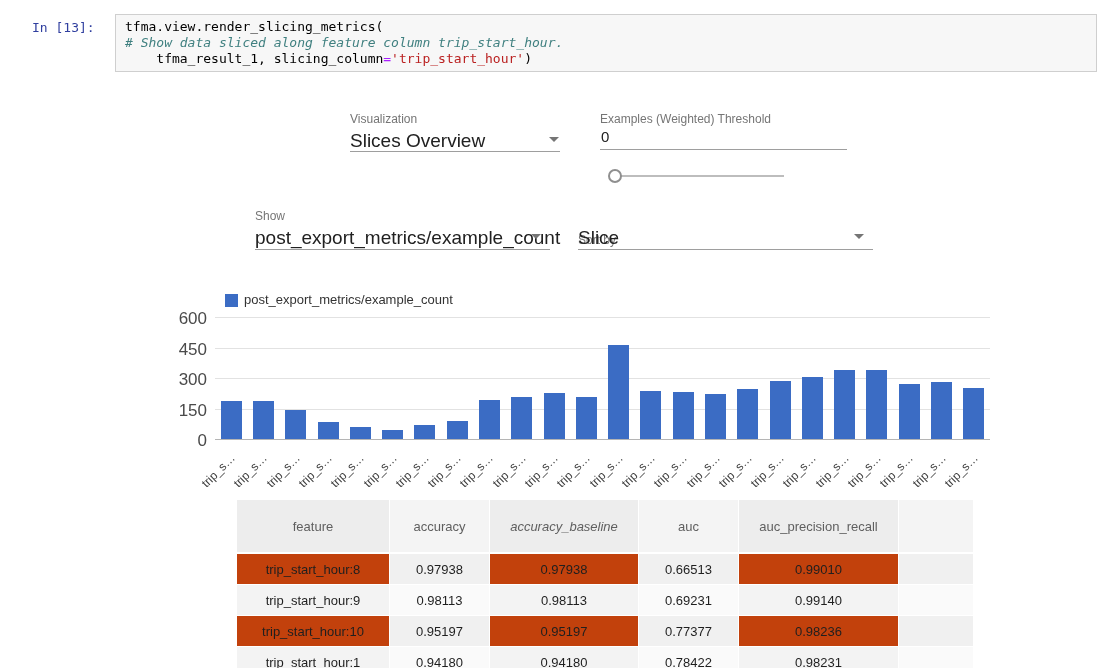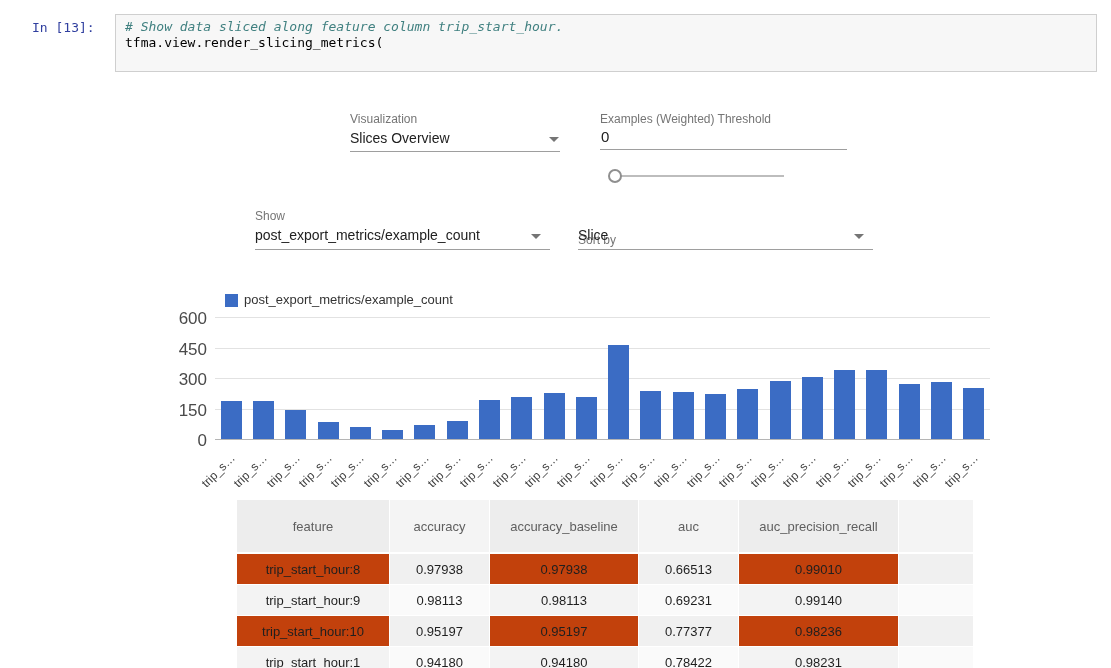--- a/index.html
+++ b/index.html
@@ -55,8 +55,8 @@
 
   <div class="prompt">In [13]:</div>
   <div class="code-box">
+      <div class="code-line"><span class="tok-plain">tfma.view.render_slicing_metrics(</span></div>
       <div class="code-line"><span class="tok-comment"># Show data sliced along feature column trip_start_hour.</span></div>
-      <div class="code-line"><span class="tok-plain">tfma.view.render_slicing_metrics(</span></div>
     </div>
 
   <div class="ctl-label" style="left:350px;top:112px;">Visualization</div>

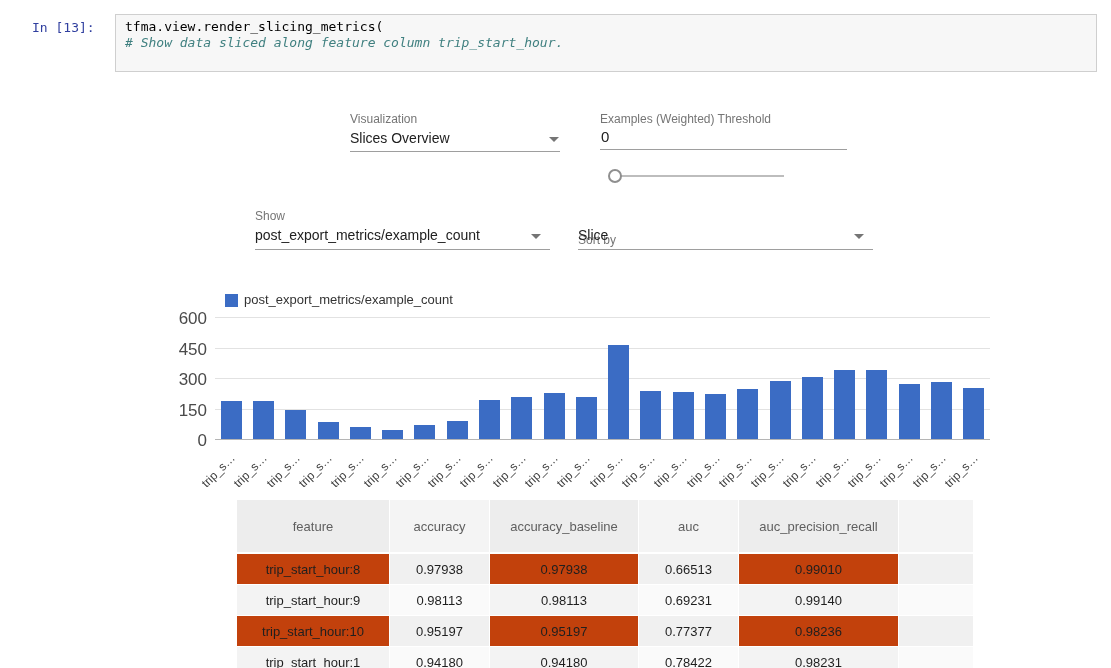--- a/index.html
+++ b/index.html
@@ -57,6 +57,7 @@
   <div class="code-box">
       <div class="code-line"><span class="tok-plain">tfma.view.render_slicing_metrics(</span></div>
       <div class="code-line"><span class="tok-comment"># Show data sliced along feature column trip_start_hour.</span></div>
+      <div class="code-line"><span class="tok-plain">    tfma_result_1, slicing_column</span><span class="tok-operator">=</span><span class="tok-string">'trip_start_hour'</span><span class="tok-plain">)</span></div>
     </div>
 
   <div class="ctl-label" style="left:350px;top:112px;">Visualization</div>

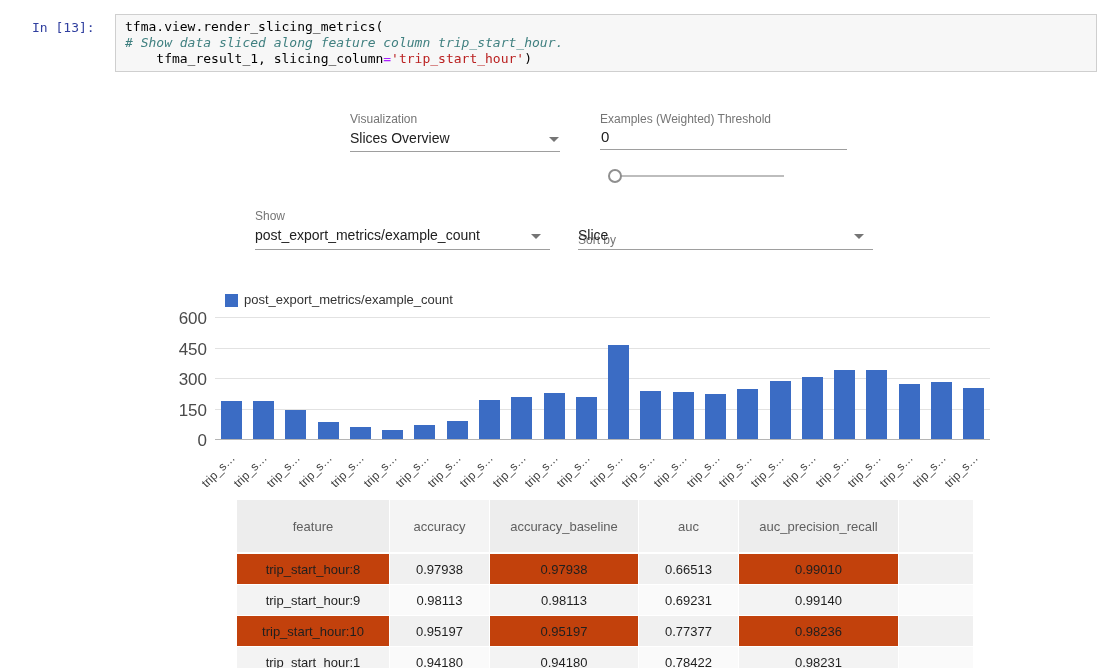--- a/index.html
+++ b/index.html
@@ -17,7 +17,7 @@
 
   
   .ctl-label{position:absolute;font-size:12px;color:#757575;}
-  .ctl-value{position:absolute;font-size:14px;color:#212121;cursor:pointer;}
+  .ctl-value{position:absolute;font-size:19px;color:#212121;cursor:pointer;}
   .underline{position:absolute;height:1px;background:#9e9e9e;}
   .dd-arrow{position:absolute;width:0;height:0;border-left:5px solid transparent;border-right:5px solid transparent;border-top:5px solid #757575;}
   .thr-input{position:absolute;left:600px;top:128px;width:246px;font-family:"Liberation Sans",sans-serif;font-size:15px;color:#212121;border:none;border-bottom:1px solid #9e9e9e;padding:0 0 4px 1px;background:transparent;outline:none;}

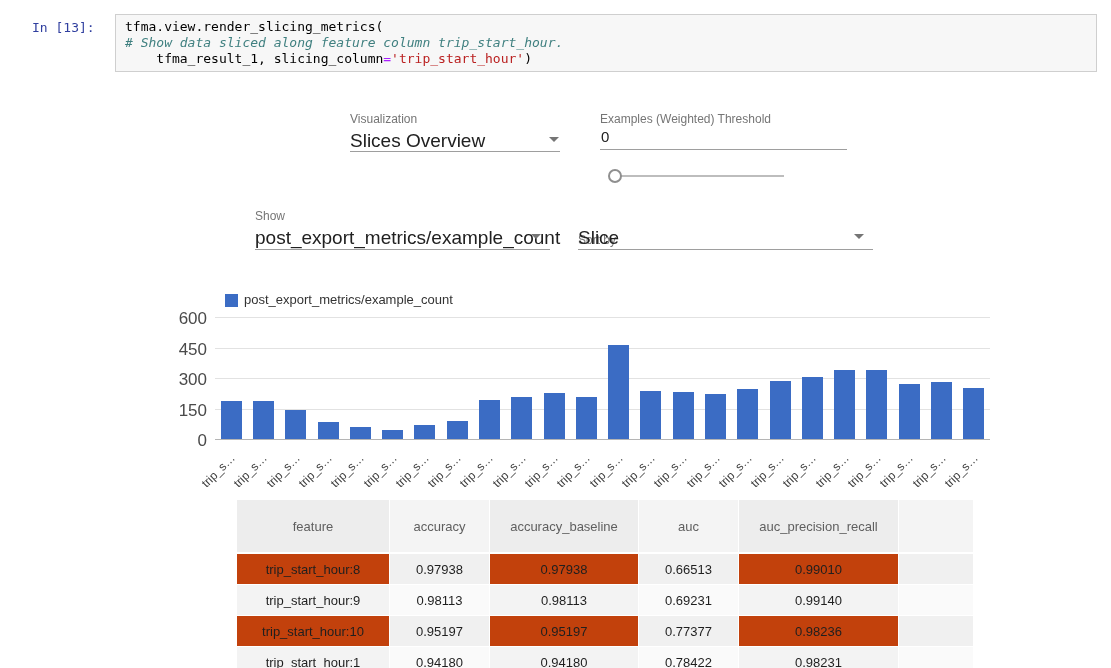--- a/index.html
+++ b/index.html
@@ -154,7 +154,7 @@
           <tr>
             <th class="col-even" style="width: 150px; margin-top: 48px;">feature</th>
             <th class="col-odd" style="width: 97px;">accuracy</th>
-            <th class="col-even" style="width: 146px;">accuracy_baseline</th>
+            <th class="col-even" style="width: 146px; font-style: italic;">accuracy_baseline</th>
             <th class="col-odd" style="width: 97px;">auc</th>
             <th class="col-even" style="width: 157px;">auc_precision_recall</th>
             <th class="col-odd" style="width: 220px;">average_los</th>

